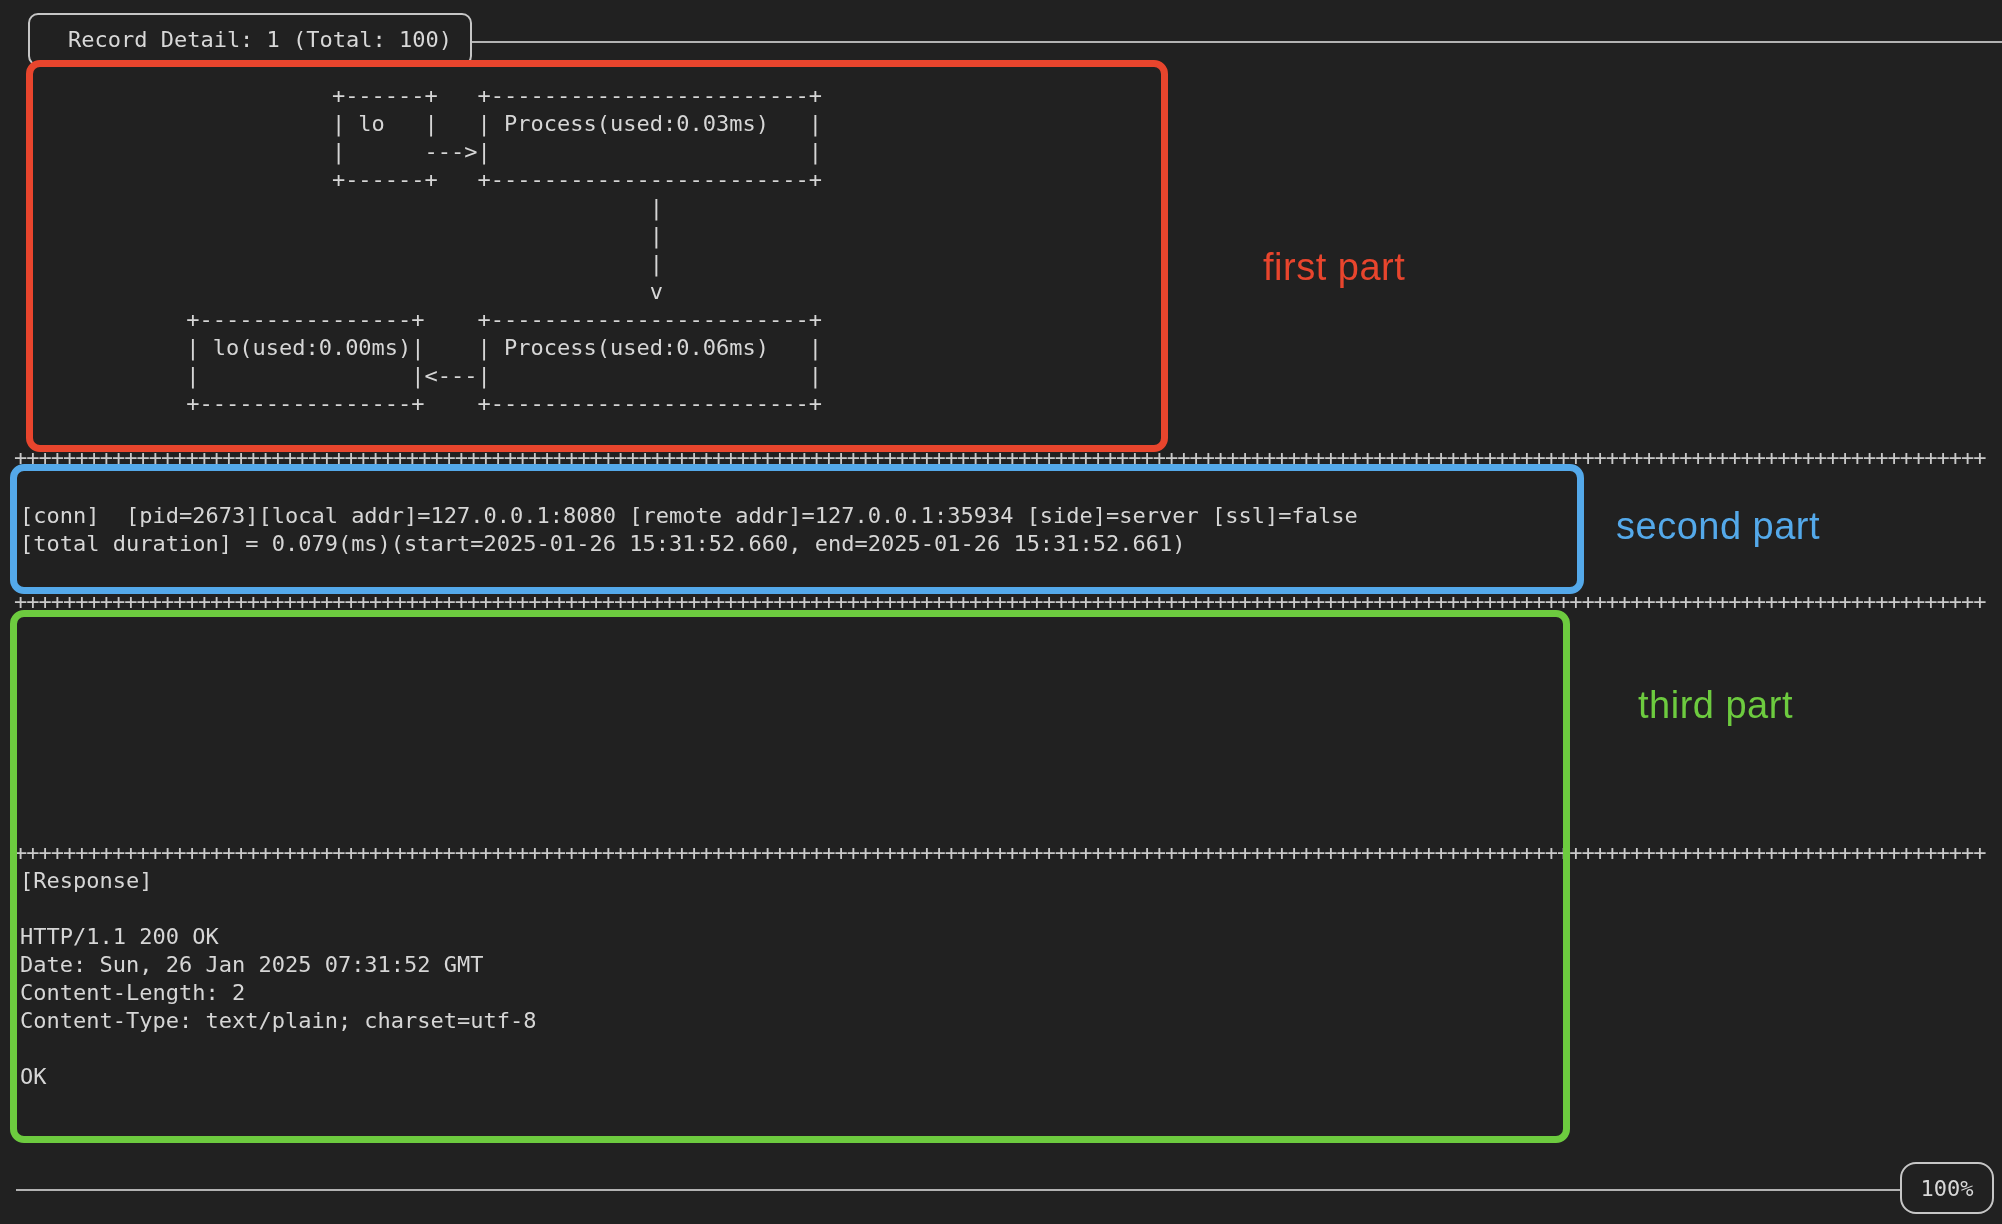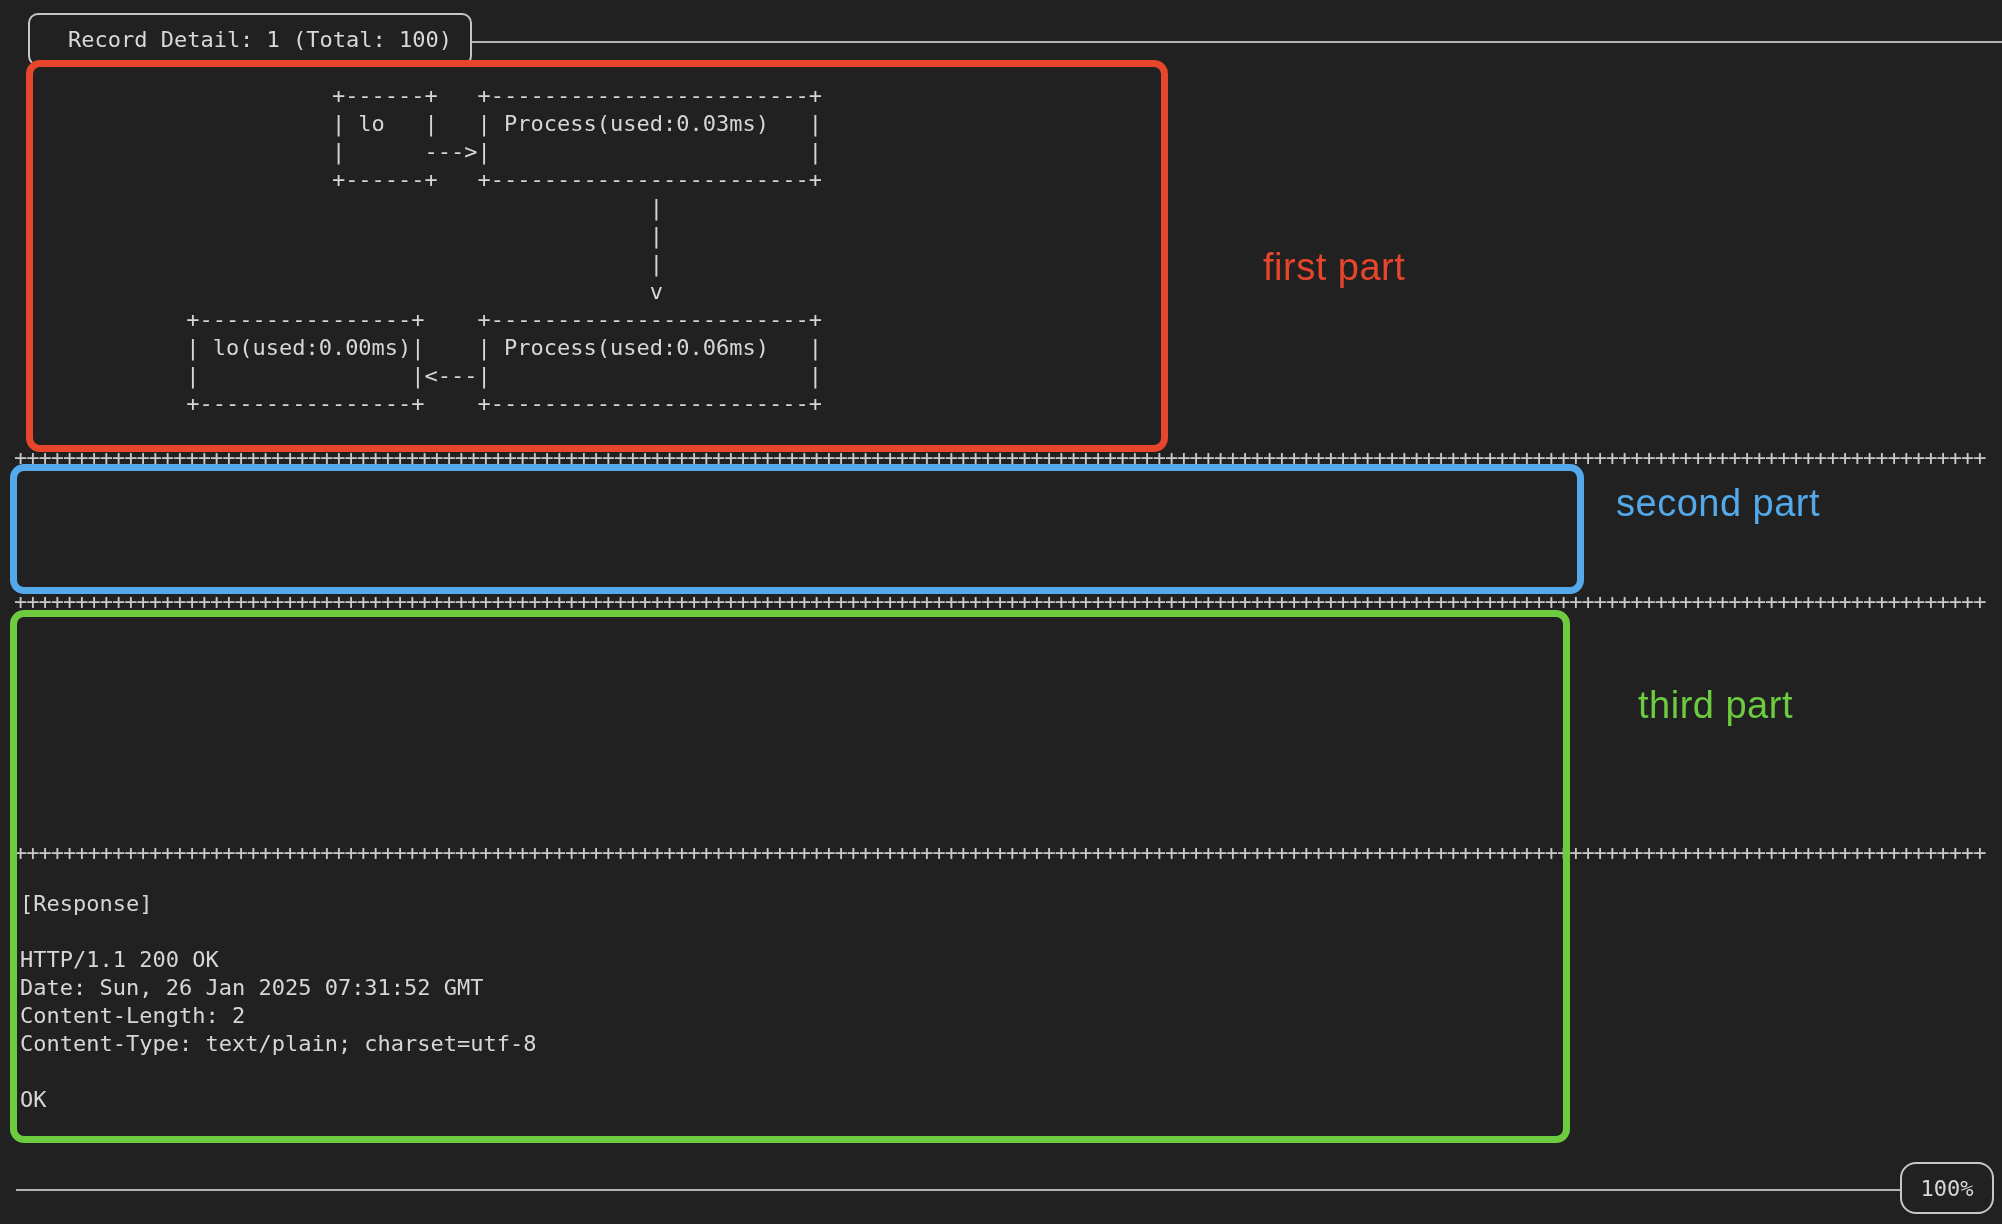--- a/index.html
+++ b/index.html
@@ -68,6 +68,8 @@
 
   <div class="plusrow" style="top:447px;">+++++++++++++++++++++++++++++++++++++++++++++++++++++++++++++++++++++++++++++++++++++++++++++++++++++++++++++++++++++++++++++++++++++++++++++++++++++++++++++++++</div>
 
+  <pre class="mono" style="position:absolute;left:20px;top:502px;">[conn]  [pid=2673][local addr]=127.0.0.1:8080 [remote addr]=127.0.0.1:35934 [side]=server [ssl]=false
+[total duration] = 0.079(ms)(start=2025-01-26 15:31:52.660, end=2025-01-26 15:31:52.661)</pre>
 
   <div class="ann blue" style="left:10px;top:464px;width:1574px;height:130px;"></div>
   <div class="annlabel" style="left:1616px;top:482px;color:var(--blue);text-align:right;">second part</div>

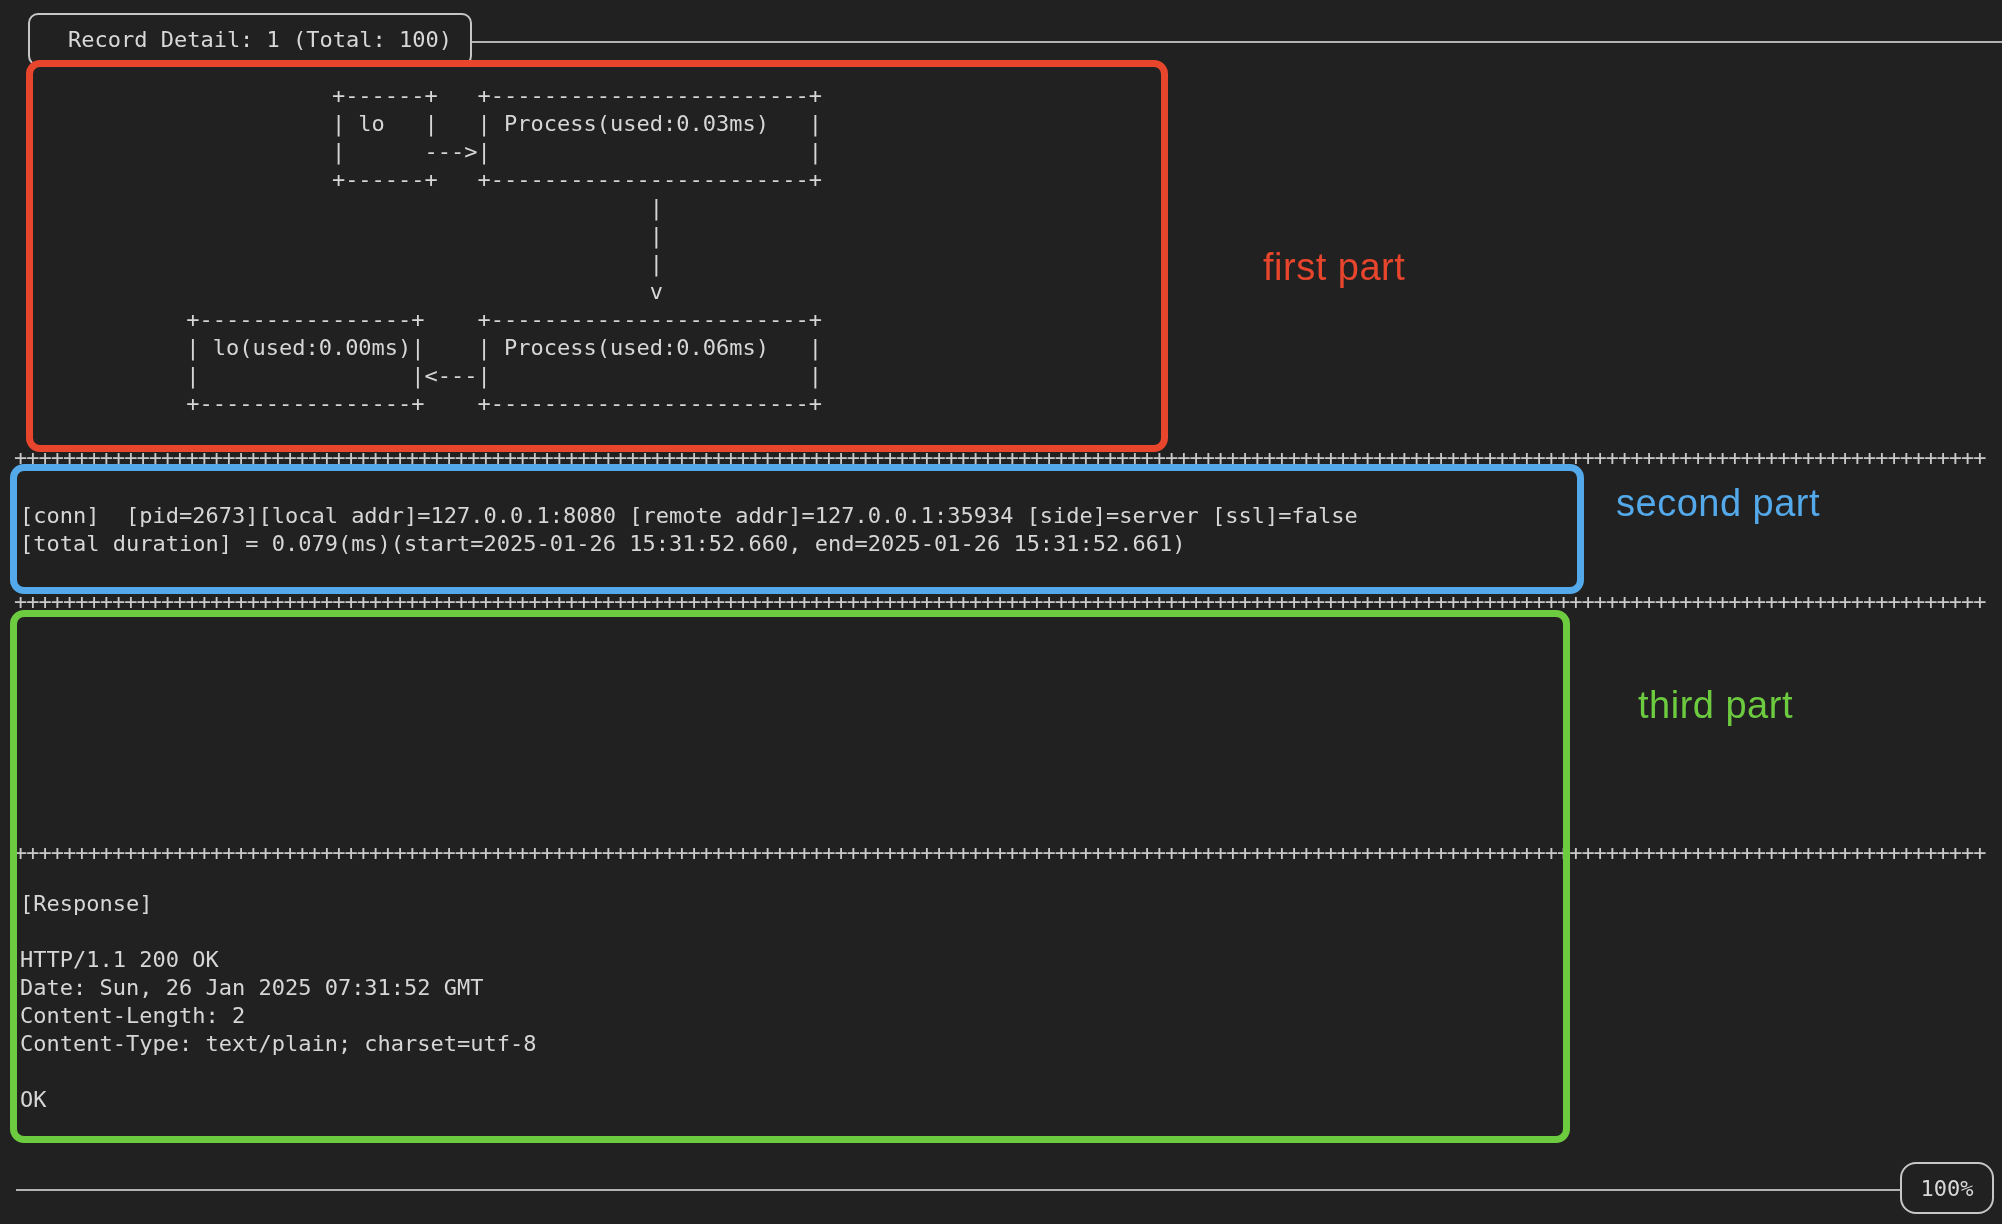--- a/index.html
+++ b/index.html
@@ -72,7 +72,7 @@
 [total duration] = 0.079(ms)(start=2025-01-26 15:31:52.660, end=2025-01-26 15:31:52.661)</pre>
 
   <div class="ann blue" style="left:10px;top:464px;width:1574px;height:130px;"></div>
-  <div class="annlabel" style="left:1616px;top:482px;color:var(--blue);text-align:right;">second part</div>
+  <div class="annlabel" style="left:1616px;top:505px;color:var(--blue);text-align:right;">second part</div>
 
   <div class="plusrow" style="top:591px;">+++++++++++++++++++++++++++++++++++++++++++++++++++++++++++++++++++++++++++++++++++++++++++++++++++++++++++++++++++++++++++++++++++++++++++++++++++++++++++++++++</div>
 

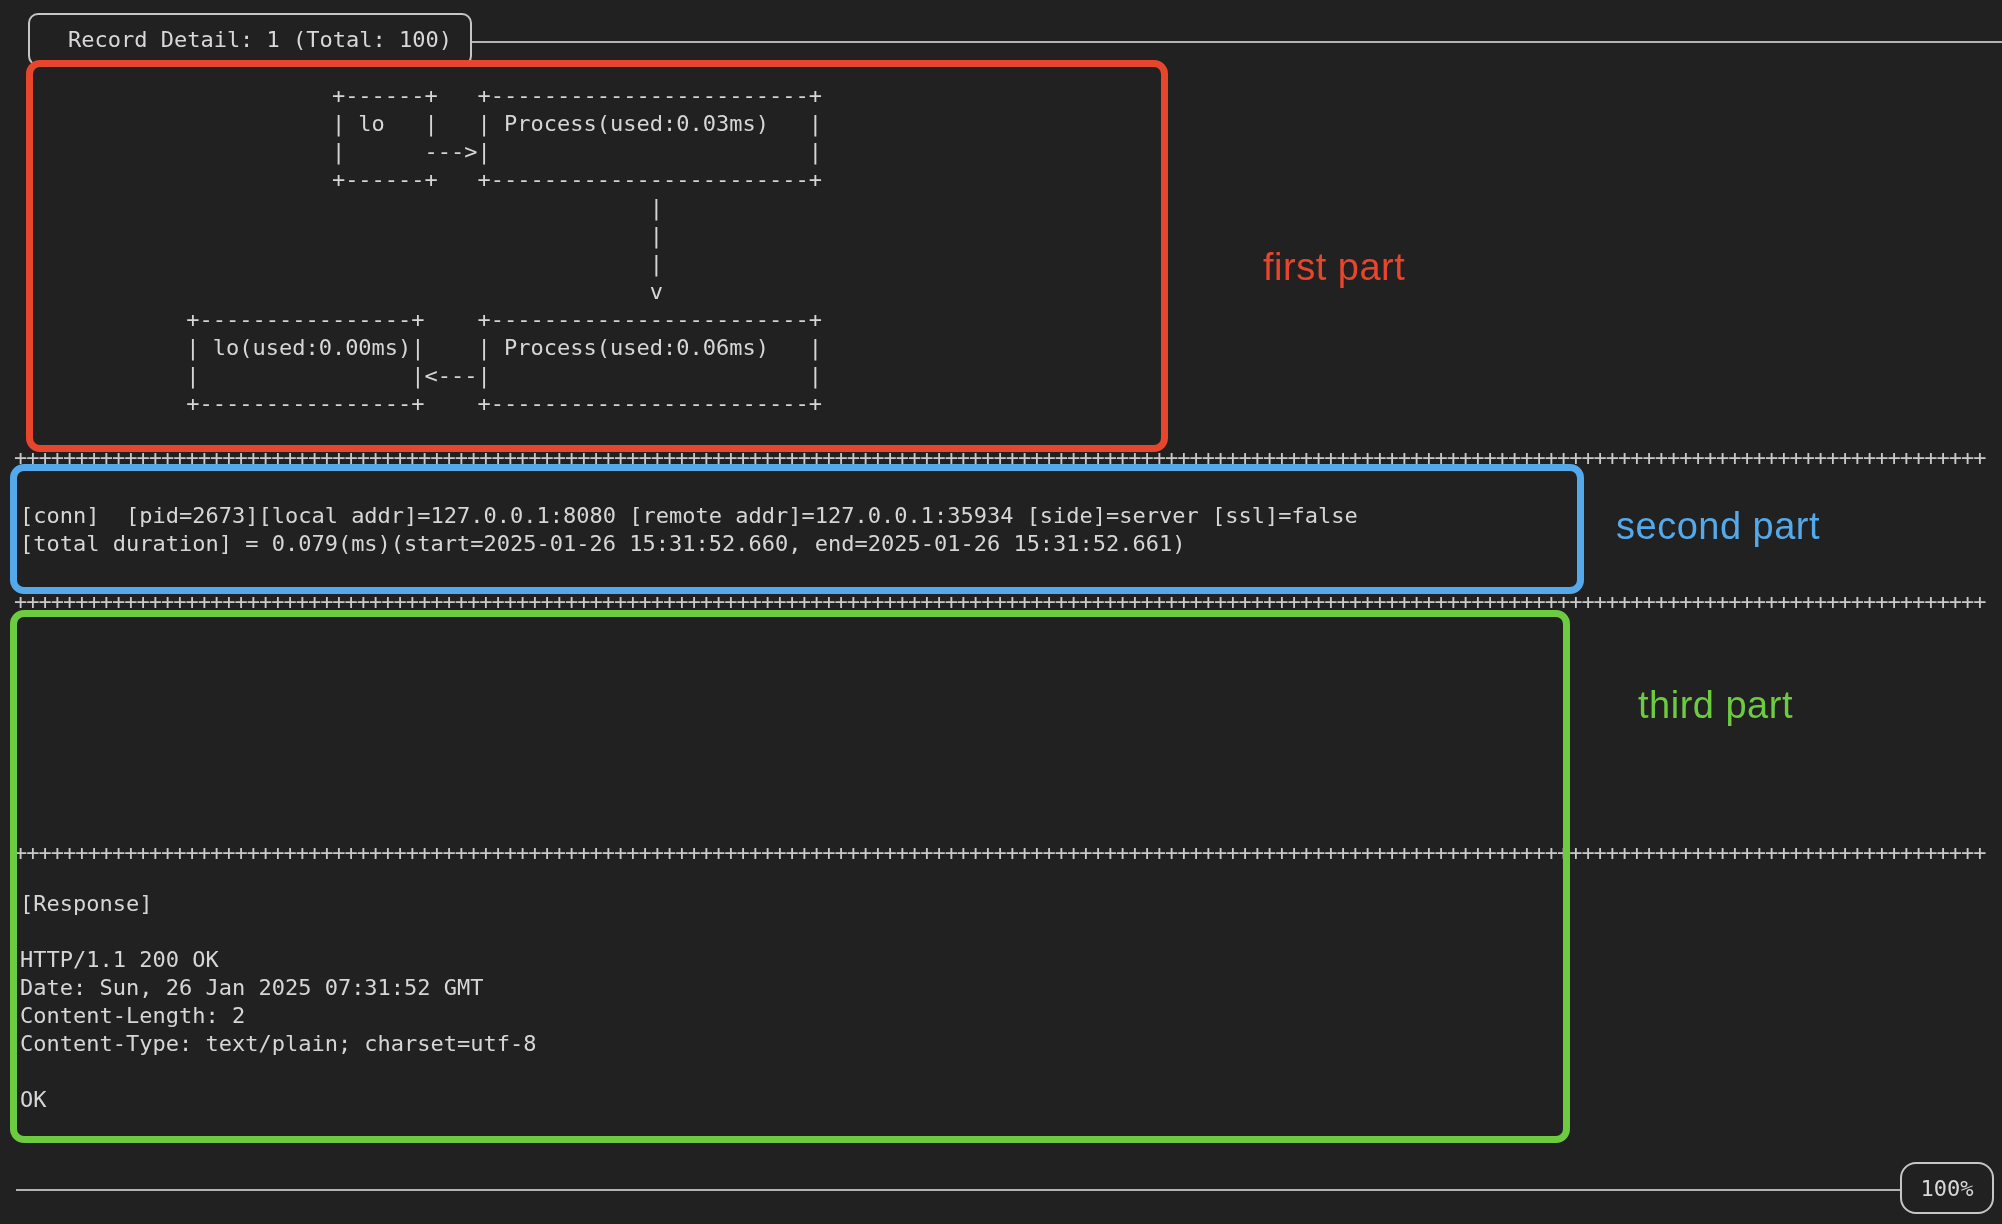--- a/index.html
+++ b/index.html
@@ -79,7 +79,7 @@
 
   <div class="plusrow" style="top:842px;">+++++++++++++++++++++++++++++++++++++++++++++++++++++++++++++++++++++++++++++++++++++++++++++++++++++++++++++++++++++++++++++++++++++++++++++++++++++++++++++++++</div>
 
-  <pre class="mono" style="position:absolute;left:20px;top:867px;margin-top:23px;">[Response]
+  <pre class="mono" style="position:absolute;left:20px;top:867px;">[Response]
 
 HTTP/1.1 200 OK
 Date: Sun, 26 Jan 2025 07:31:52 GMT

